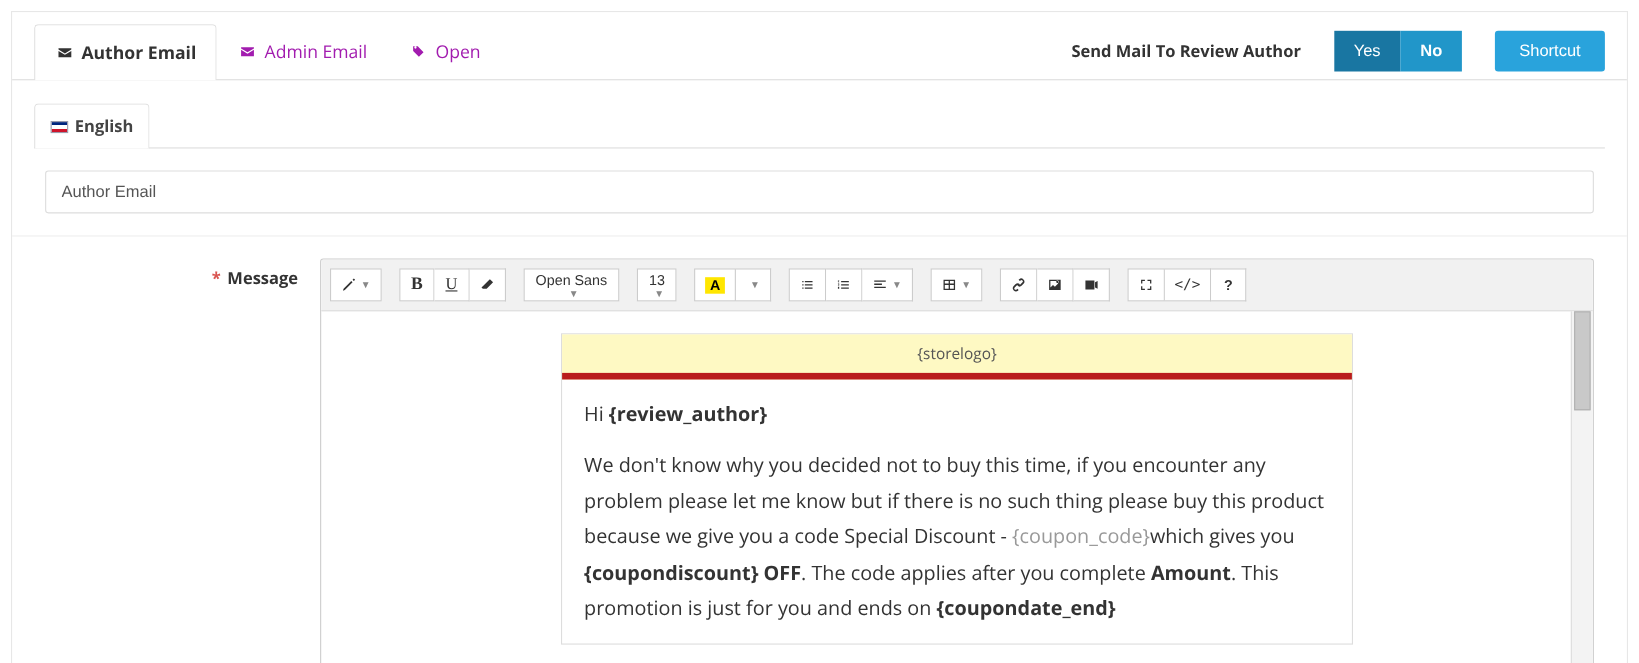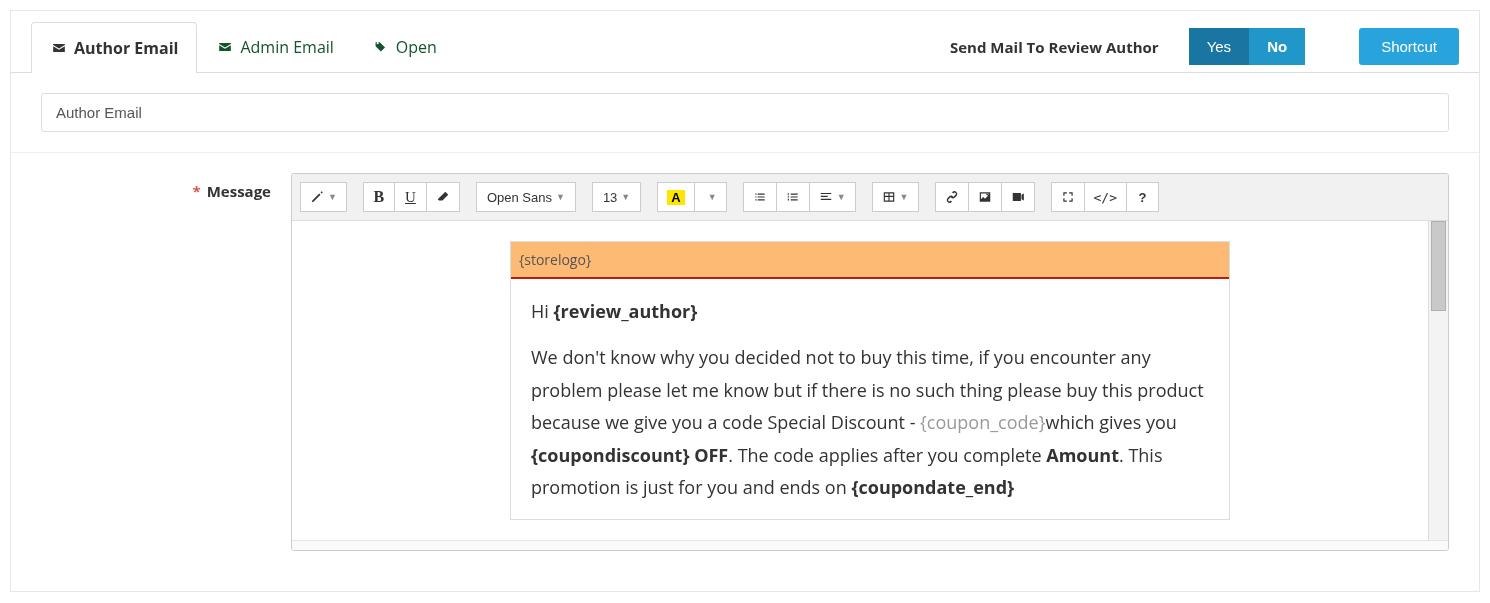--- a/index.html
+++ b/index.html
@@ -9,7 +9,7 @@
 
 .top-tabs-row { display: flex; align-items: center; border-bottom: 1px solid #ddd; padding: 0 20px; margin-top: 10px; }
 .top-tabs { display: flex; }
-.top-tab { display: flex; align-items: center; gap: 6px; padding: 14px 18px; color: #14532d; cursor: pointer; border: 1px solid transparent; border-bottom: none; background: transparent; font-size: 16px; }
+.top-tab { display: flex; align-items: center; gap: 6px; padding: 14px 18px; color: #a21caf; cursor: pointer; border: 1px solid transparent; border-bottom: none; background: transparent; font-size: 16px; }
 .top-tab.active { color: #333; font-weight: 700; border-color: #ddd; border-radius: 4px 4px 0 0; background: #fff; position: relative; top: 1px; }
 .top-tab svg { width: 18px; height: 14px; fill: currentColor; }
 .right-controls { margin-left: auto; display: flex; align-items: center; gap: 30px; }

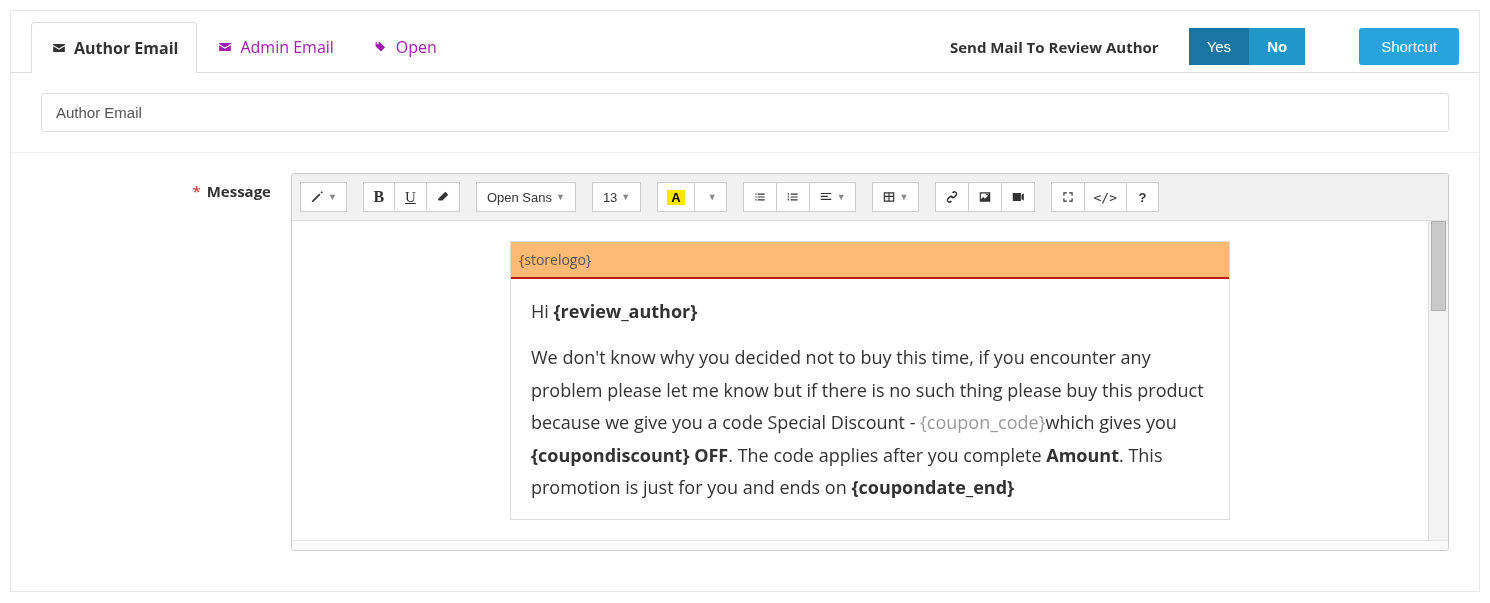--- a/index.html
+++ b/index.html
@@ -18,7 +18,7 @@
 .toggle-btn { border: none; padding: 10px 18px; color: #fff; font-size: 15px; cursor: pointer; }
 .toggle-yes { background: #1976a2; }
 .toggle-no { background: #2196c9; font-weight: bold; }
-.shortcut-btn { background: #29a3dc; color: #fff; border: none; border-radius: 3px; padding: 10px 22px; font-size: 15px; cursor: pointer; margin-left: 24px; }
+.shortcut-btn { background: #29a3dc; color: #fff; border: none; border-radius: 3px; padding: 10px 22px; font-size: 15px; cursor: pointer; }
 
 
 .lang-row { border-bottom: 1px solid #ddd; margin: 20px 20px 0; }

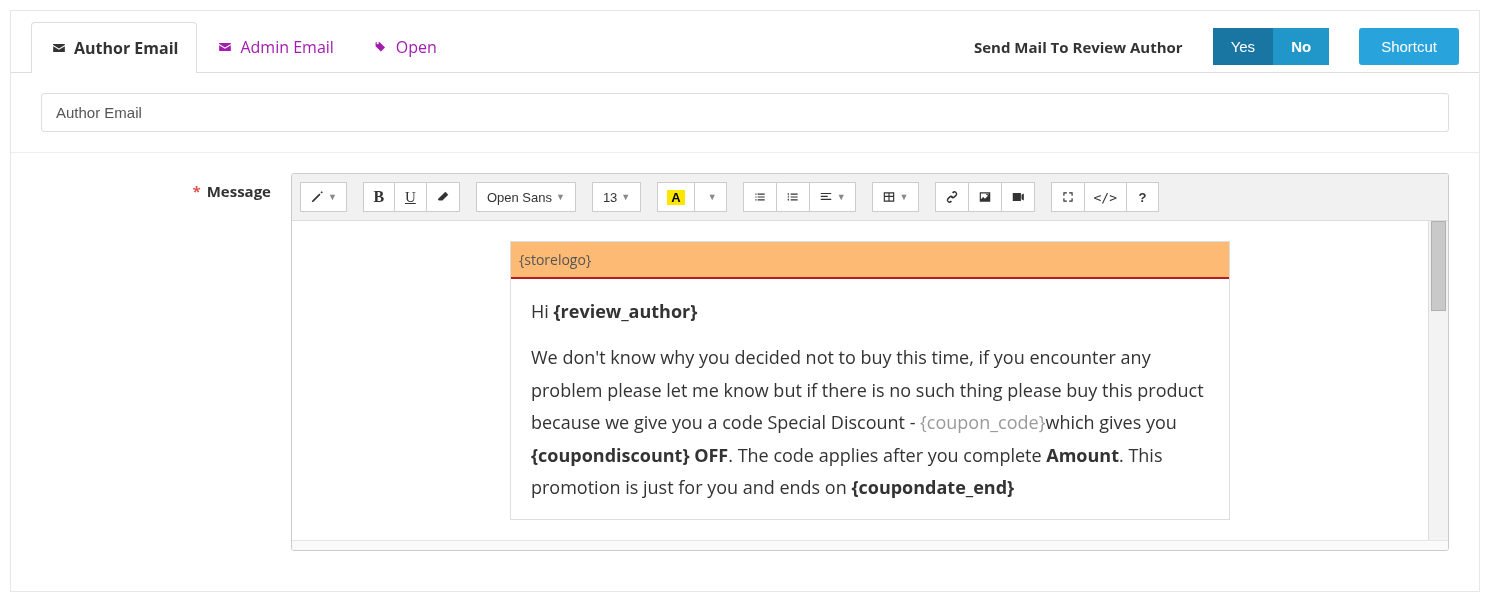--- a/index.html
+++ b/index.html
@@ -91,6 +91,12 @@
     </div>
   </div>
 
+  <div class="lang-row">
+    <div class="lang-tab">
+      <span class="flag"></span>
+      <span>English</span>
+    </div>
+  </div>
 
   <div class="form-row">
     <div class="field-body">

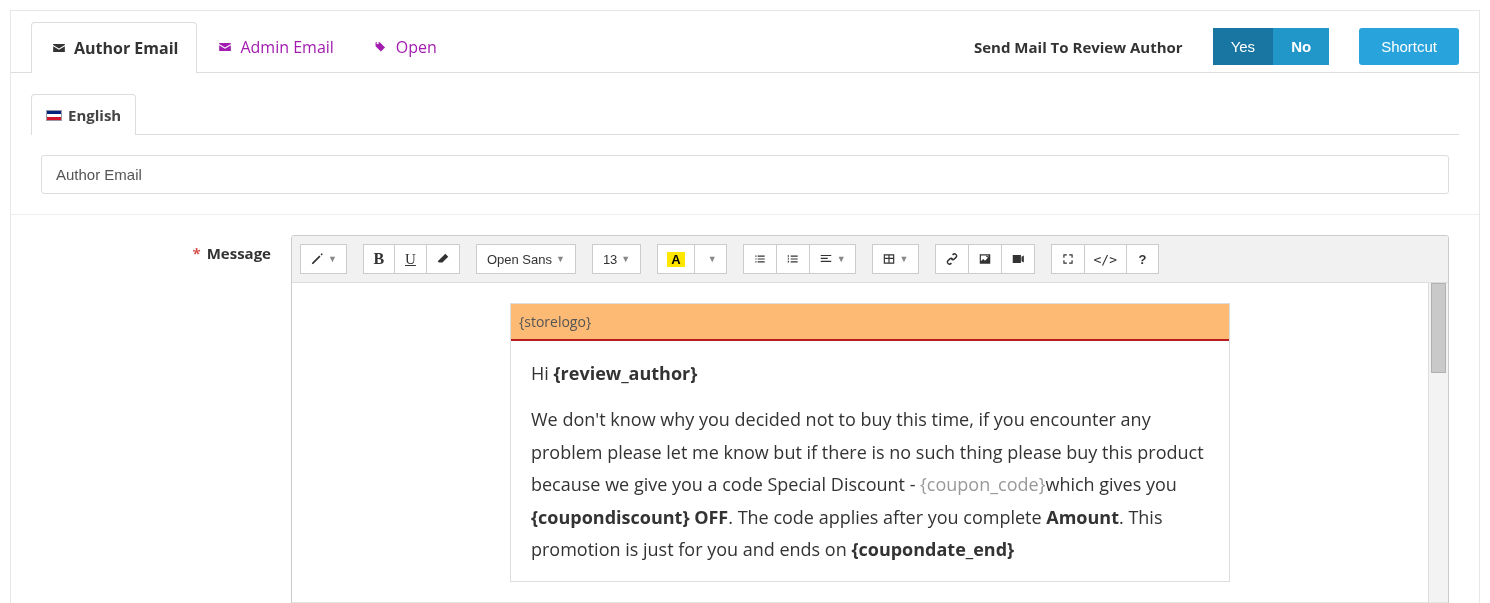--- a/index.html
+++ b/index.html
@@ -41,7 +41,7 @@
 .tb-btn + .tb-btn { border-left: none; }
 .tb-btn svg { width: 14px; height: 14px; fill: currentColor; }
 .tb-btn .caret { margin-left: 4px; font-size: 9px; color: #888; }
-.tb-btn.wide { padding: 6px 10px; }
+.tb-btn.wide { padding: 6px 10px; flex-direction: column; }
 .font-color-btn { position: relative; }
 .font-color-btn .letter { background: #ffe600; color: #000; font-weight: 700; padding: 0 4px; }
 .editor-content { padding: 20px; min-height: 260px; position: relative; }

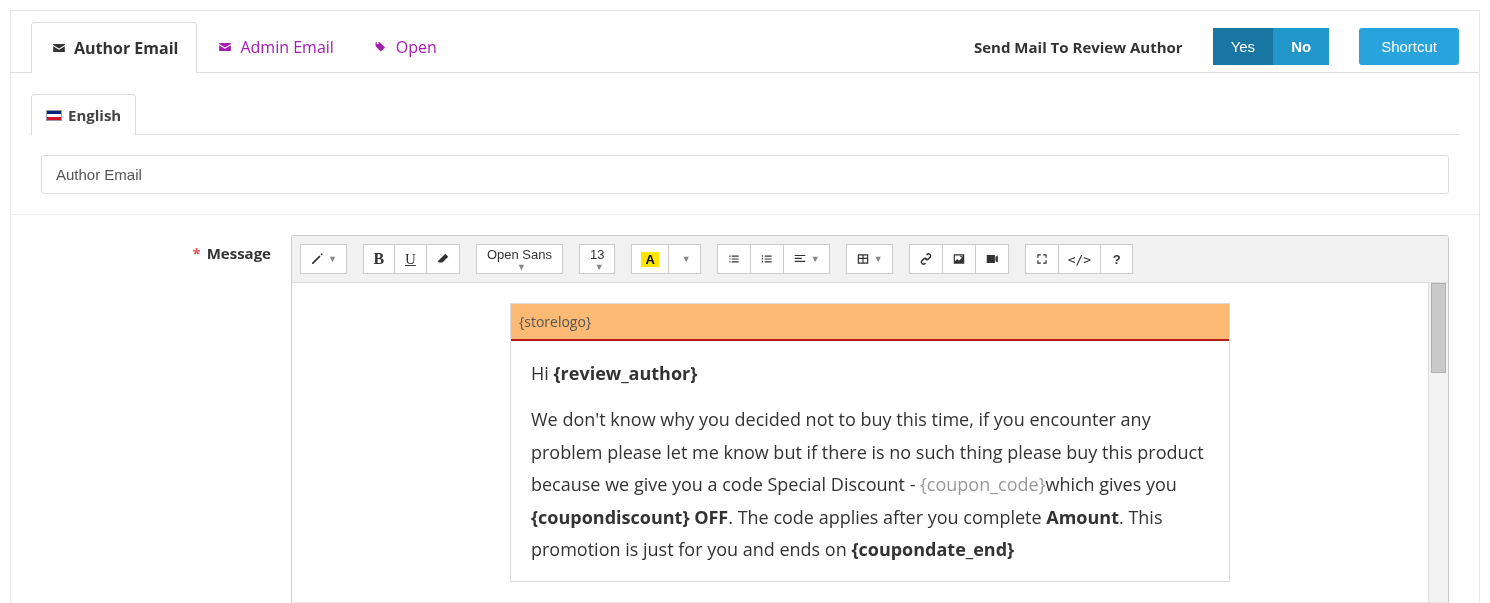--- a/index.html
+++ b/index.html
@@ -46,7 +46,7 @@
 .font-color-btn .letter { background: #ffe600; color: #000; font-weight: 700; padding: 0 4px; }
 .editor-content { padding: 20px; min-height: 260px; position: relative; }
 .mail-table { width: 720px; margin: 0 auto; border: 1px solid #ddd; }
-.mail-head { background: #fdba74; border-bottom: 2px solid #b91c1c; padding: 8px; color: #555; }
+.mail-head { background: #fef9c3; border-bottom: 6px solid #b91c1c; text-align: center; padding: 8px; color: #555; }
 .mail-body { padding: 16px 20px; font-size: 18px; line-height: 1.8; color: #333; }
 .mail-body b { font-weight: 700; }
 .mail-body .chip { color: #999; }

